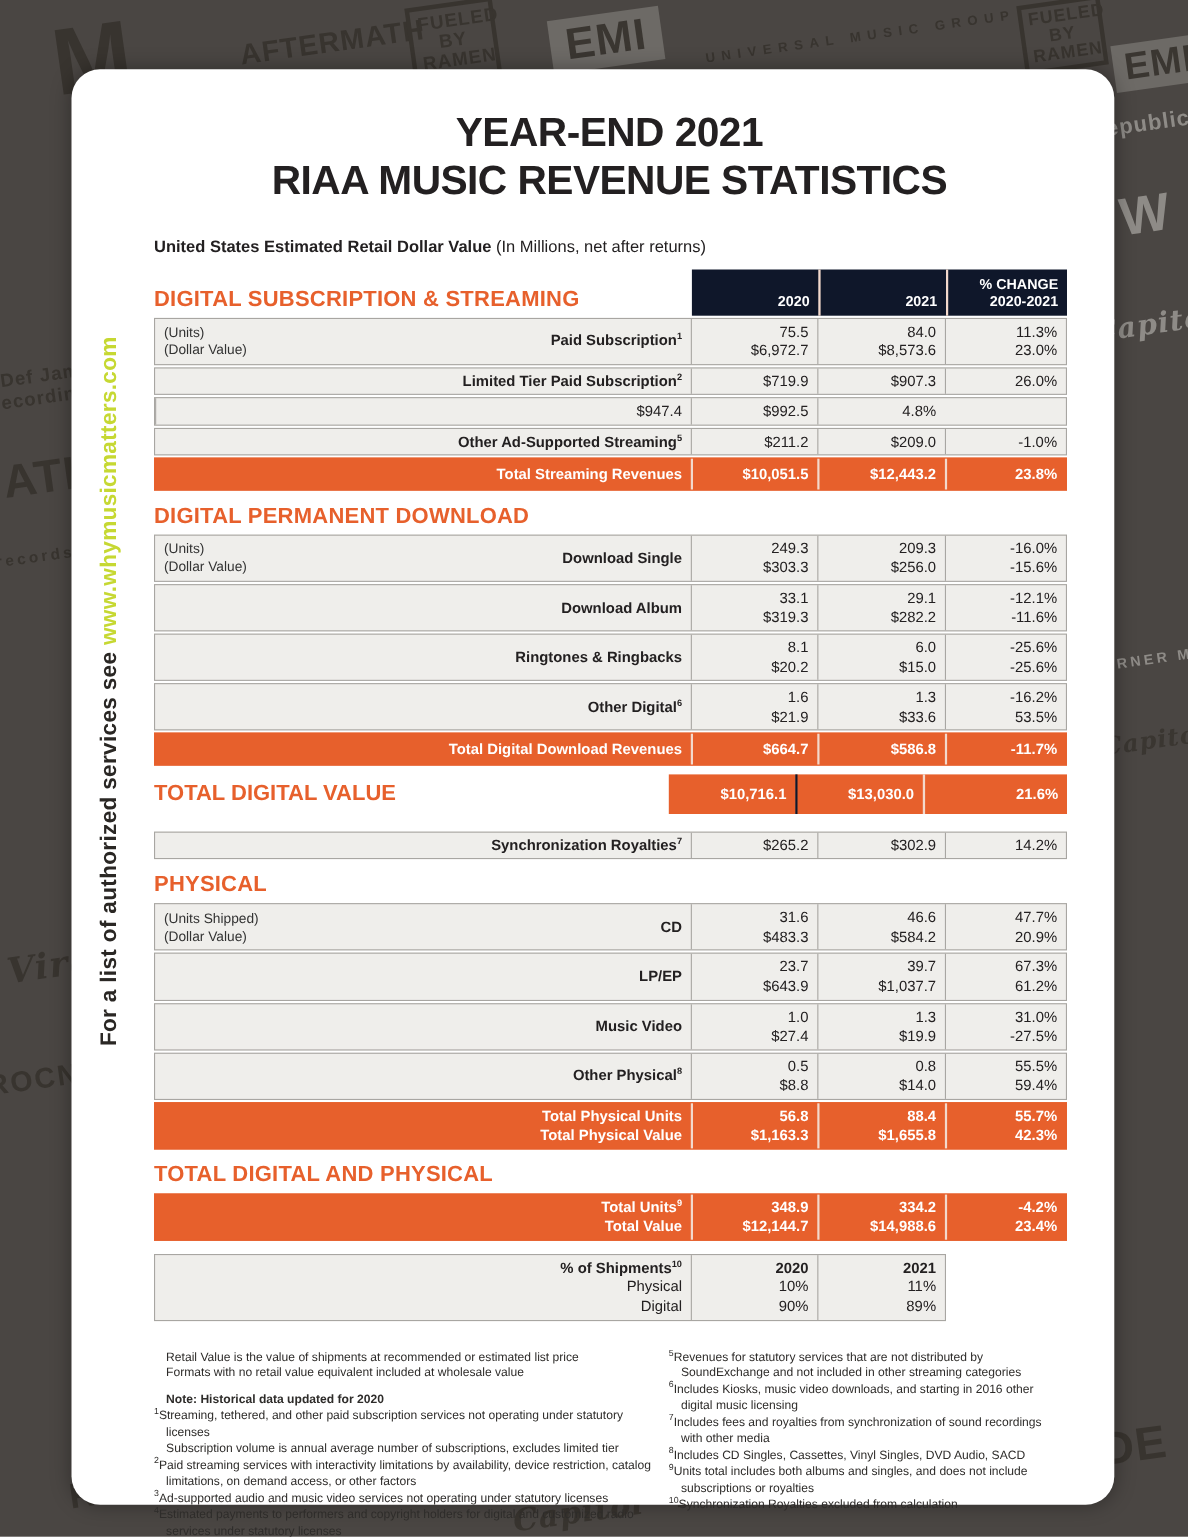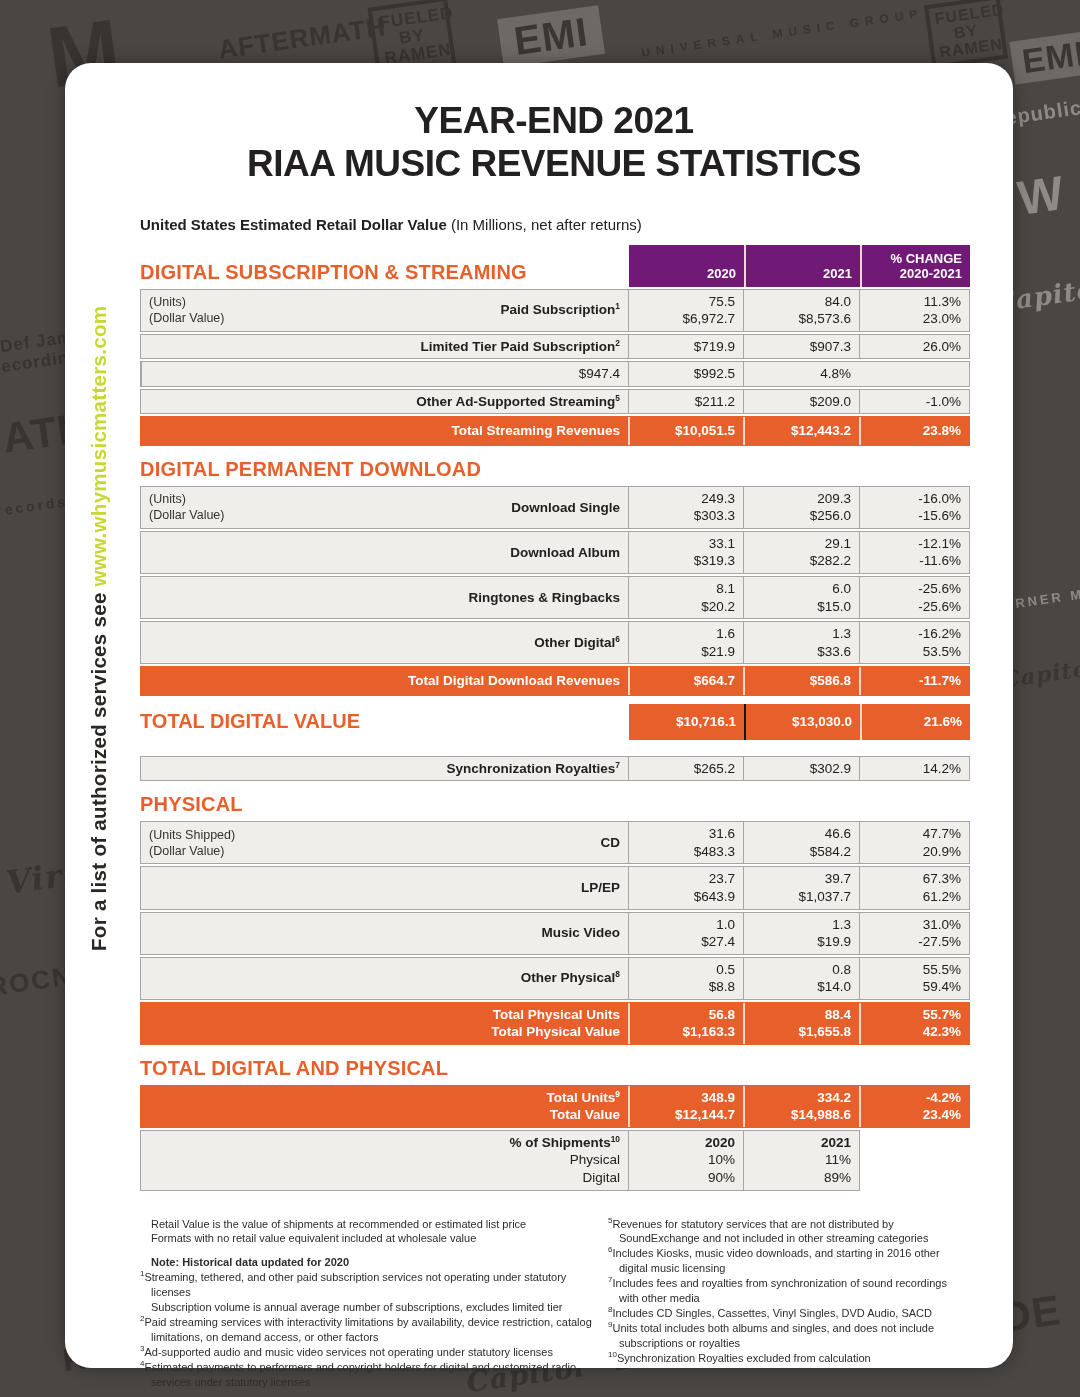--- a/index.html
+++ b/index.html
@@ -60,7 +60,7 @@
                color:#e7602c; font-weight:800; font-size:20px; letter-spacing:0.2px; }
   .sec-title.solo { height:auto; margin:12px 0 5px 0; padding:0; display:block; }
   .ohead { display:flex; }
-  .oh { background:#701a75; color:#fff; font-weight:bold; font-size:13px;
+  .oh { background:#0f172a; color:#fff; font-weight:bold; font-size:13px;
         display:flex; flex-direction:column; justify-content:flex-end; align-items:flex-end;
         padding:4px 8px 5px 4px; line-height:1.15; }
   .oh.w1{width:115px;} .oh.w2{width:116px; border-left:2px solid #f3d9cc;} .oh.w3{width:110px; border-left:2px solid #f3d9cc;}

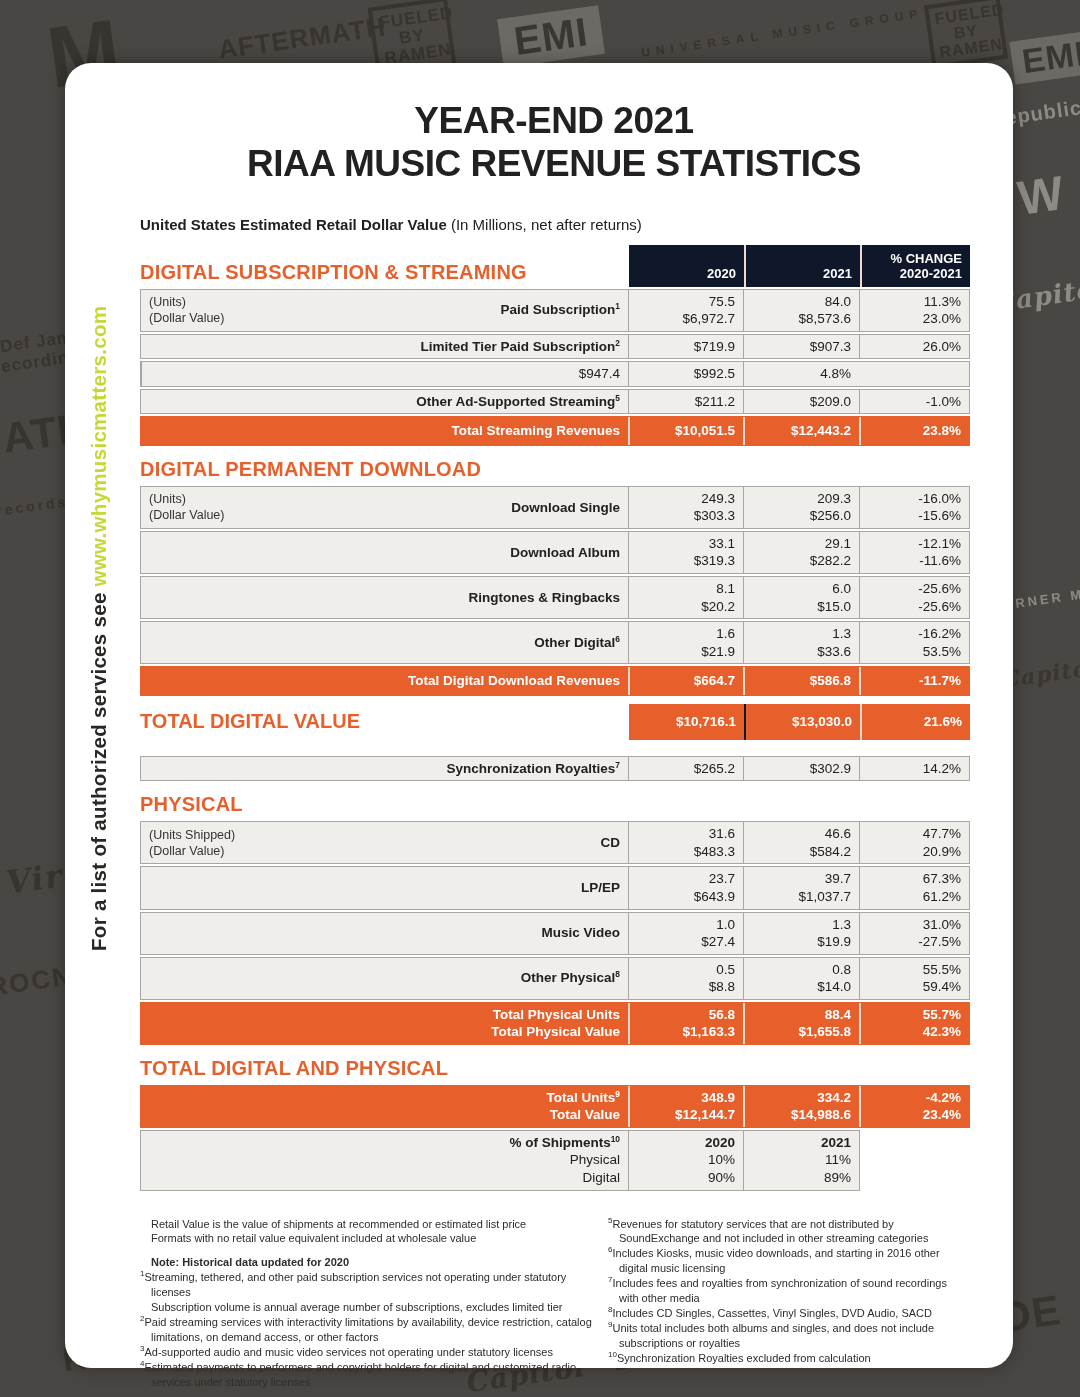--- a/index.html
+++ b/index.html
@@ -85,7 +85,7 @@
   .band .bt { flex:1; display:flex; align-items:center; color:#e7602c; font-weight:800; font-size:20px; }
   .bv { background:#e7602c; color:#fff; font-weight:bold; font-size:13.5px;
         display:flex; align-items:center; justify-content:flex-end; padding:0 8px; }
-  .bv.w1{width:115px;text-align:right;} .bv.w2{width:116px;border-left:2px solid #0f172a;text-align:center;} .bv.w3{width:110px;border-left:2px solid #f3d9cc;text-align:right;}
+  .bv.w1{width:115px;text-align:right;} .bv.w2{width:116px;border-left:2px solid #0f172a;text-align:center;} .bv.w3{width:131px;border-left:2px solid #f3d9cc;text-align:right;}
 
   .gap12{margin-top:12px;} .gap16{margin-top:16px;} .gap18{margin-top:18px;}
 

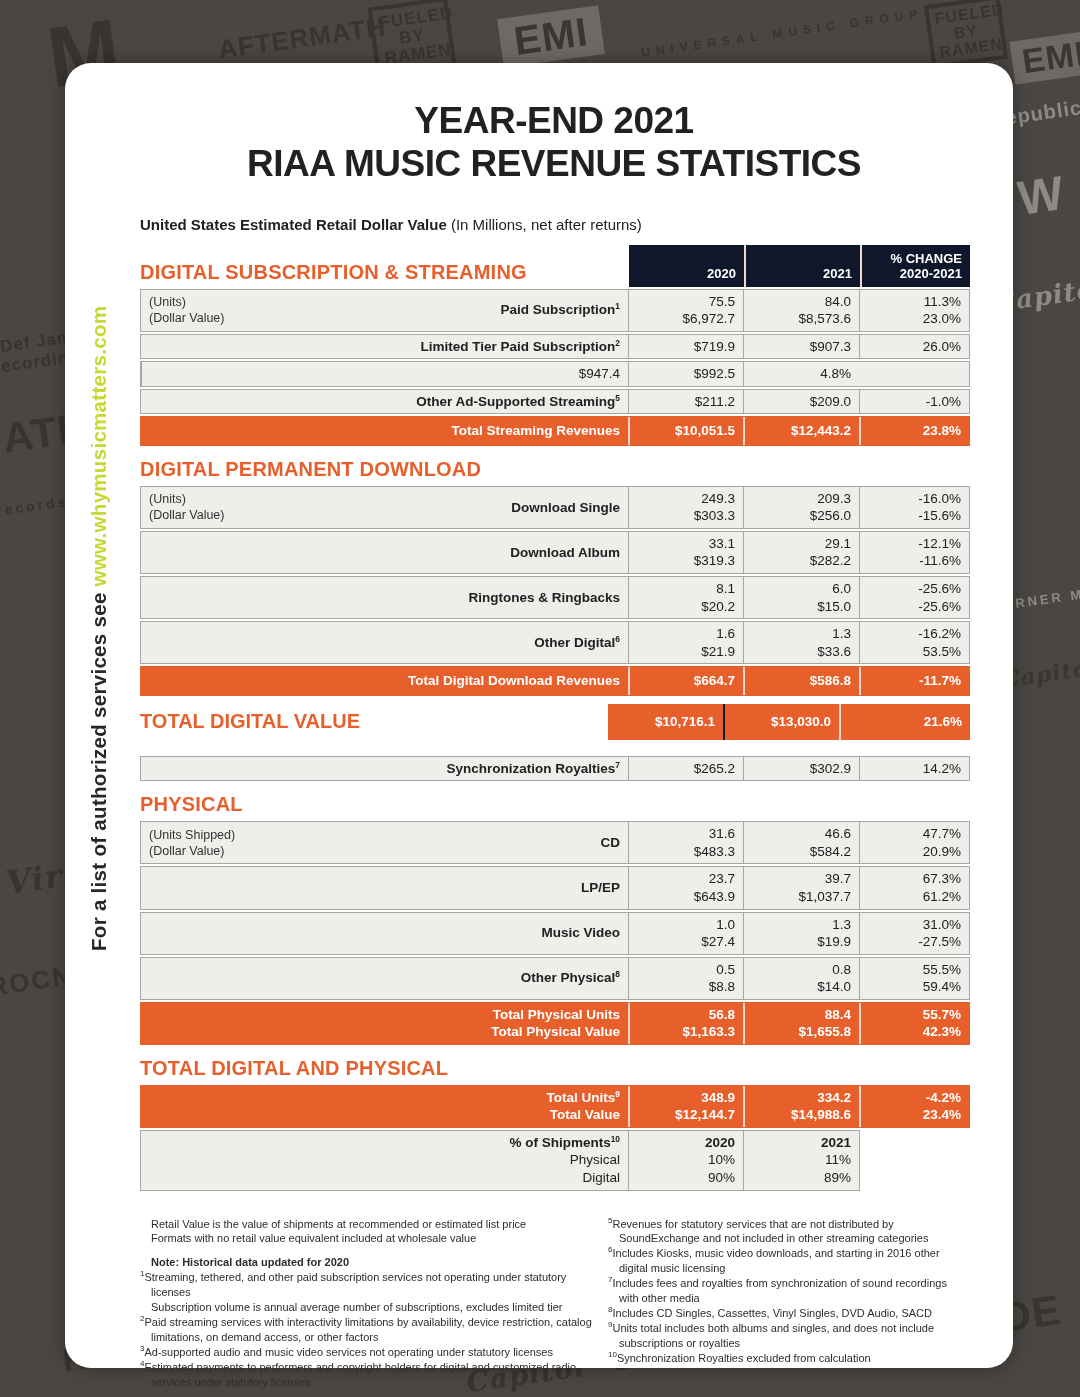--- a/index.html
+++ b/index.html
@@ -91,7 +91,7 @@
 
   
   .ship { display:inline-grid; grid-template-columns:487px 115px 116px;
-          background:#efeeeb; border:1px solid #a8a6a2; margin-top:2px; }
+          background:#efeeeb; border:1px solid #a8a6a2; margin-top:12px; }
   .ship .c { padding:3px 8px; }
   .ship .bold1 > div:first-child { font-weight:bold; }
 

